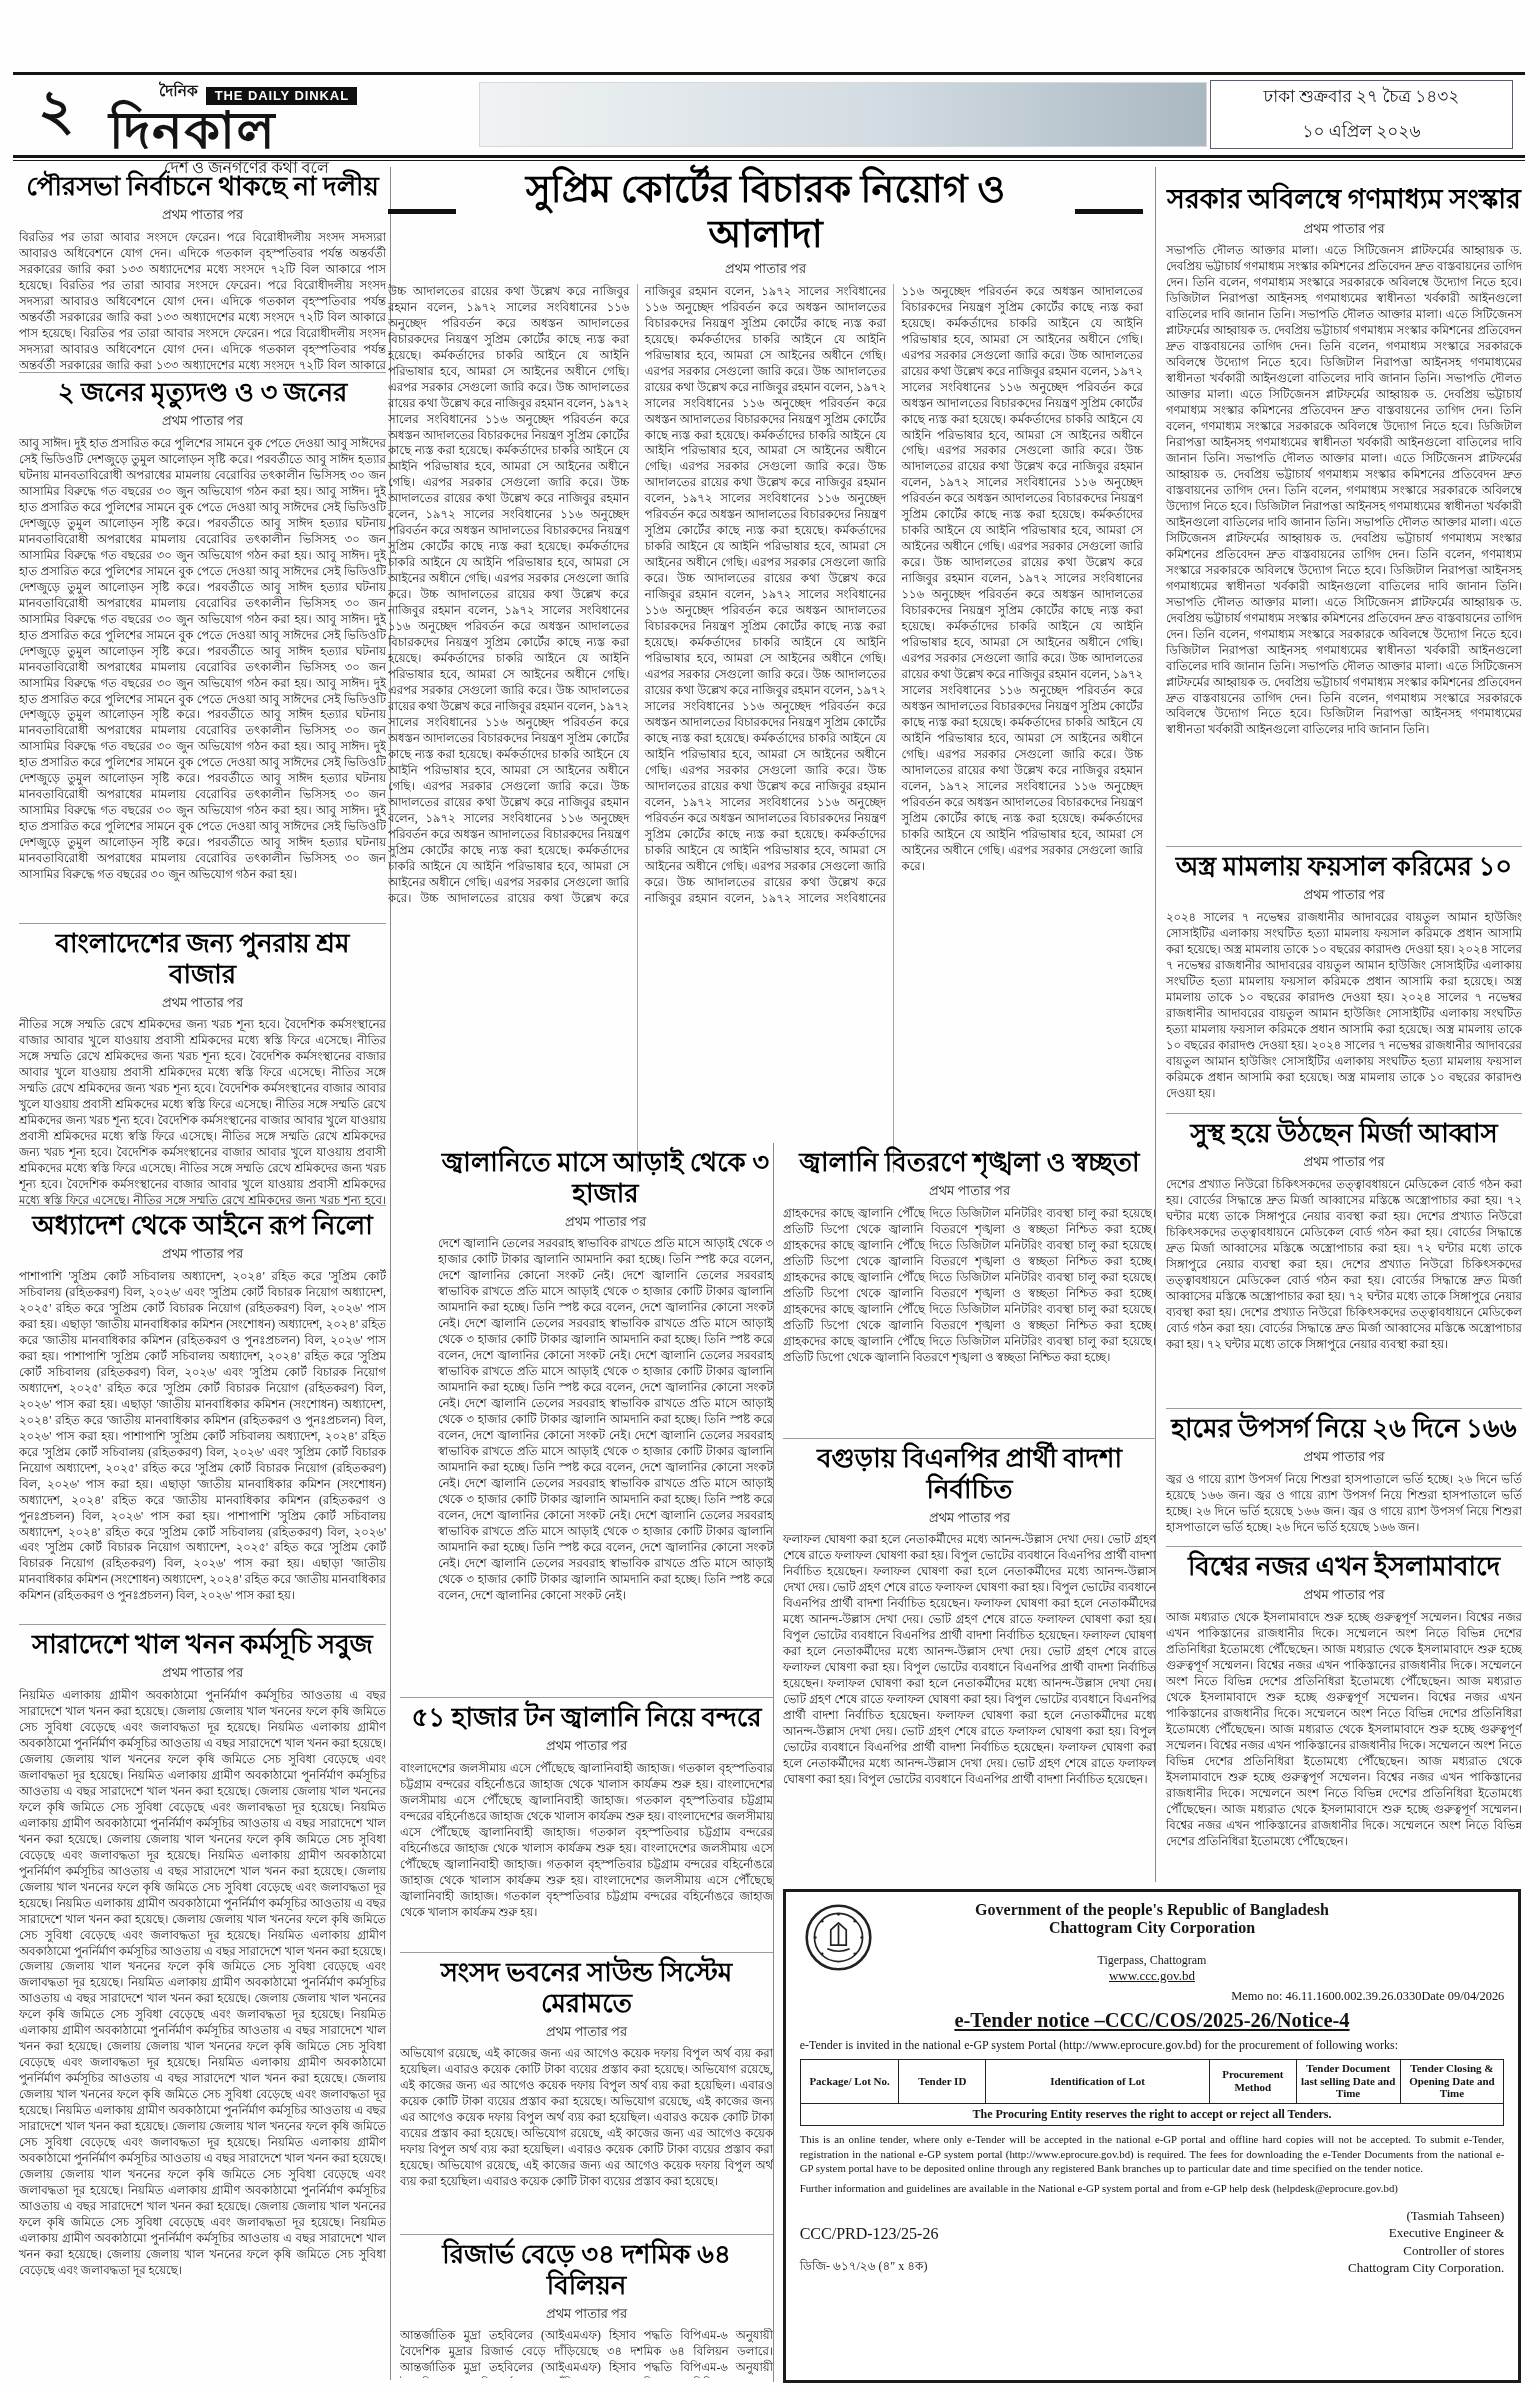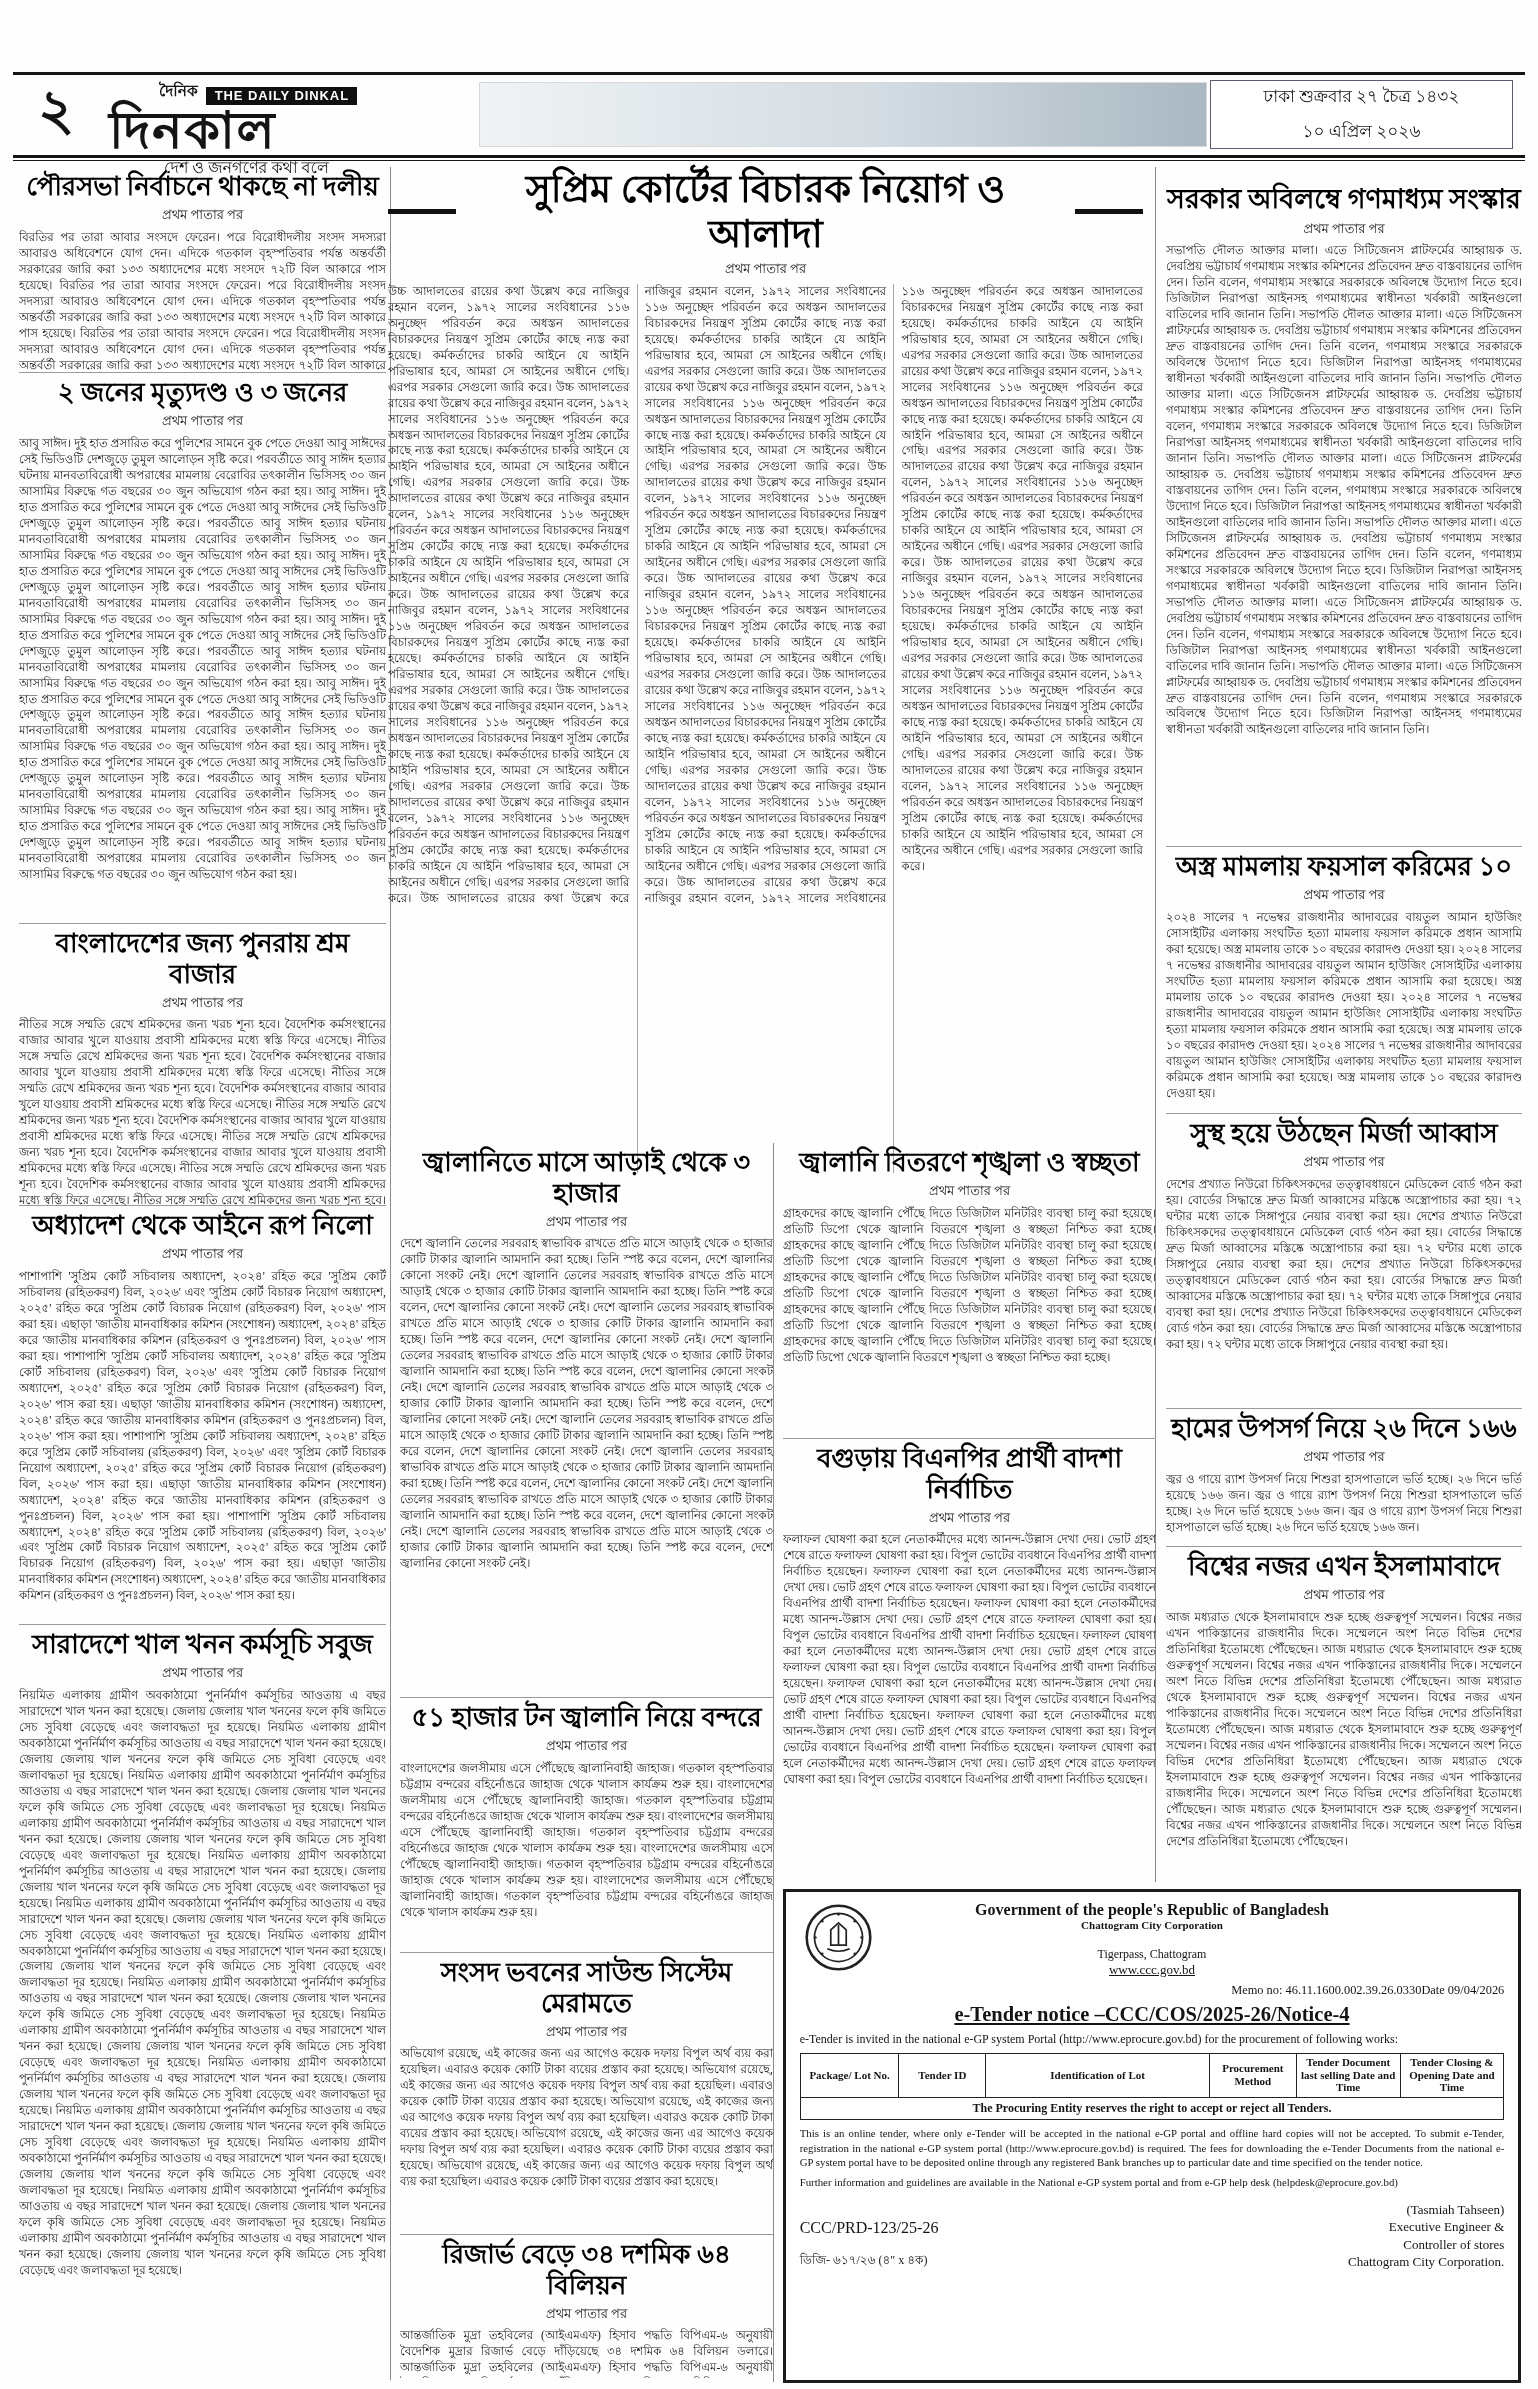--- a/index.html
+++ b/index.html
@@ -128,7 +128,7 @@
   </div>
 
   <div class="col" style="left:400px;top:1143px;width:373px;">
-    <div class="article" style="height:554px;">
+    <div class="article" style="height:554px;margin-left:38px;">
       <div class="hl hl-c">জ্বালানিতে মাসে আড়াই থেকে ৩ হাজার</div>
       <div class="kicker">প্রথম পাতার পর</div>
       <div class="body" style="height:460px;">দেশে জ্বালানি তেলের সরবরাহ স্বাভাবিক রাখতে প্রতি মাসে আড়াই থেকে ৩ হাজার কোটি টাকার জ্বালানি আমদানি করা হচ্ছে। তিনি স্পষ্ট করে বলেন, দেশে জ্বালানির কোনো সংকট নেই। দেশে জ্বালানি তেলের সরবরাহ স্বাভাবিক রাখতে প্রতি মাসে আড়াই থেকে ৩ হাজার কোটি টাকার জ্বালানি আমদানি করা হচ্ছে। তিনি স্পষ্ট করে বলেন, দেশে জ্বালানির কোনো সংকট নেই। দেশে জ্বালানি তেলের সরবরাহ স্বাভাবিক রাখতে প্রতি মাসে আড়াই থেকে ৩ হাজার কোটি টাকার জ্বালানি আমদানি করা হচ্ছে। তিনি স্পষ্ট করে বলেন, দেশে জ্বালানির কোনো সংকট নেই। দেশে জ্বালানি তেলের সরবরাহ স্বাভাবিক রাখতে প্রতি মাসে আড়াই থেকে ৩ হাজার কোটি টাকার জ্বালানি আমদানি করা হচ্ছে। তিনি স্পষ্ট করে বলেন, দেশে জ্বালানির কোনো সংকট নেই। দেশে জ্বালানি তেলের সরবরাহ স্বাভাবিক রাখতে প্রতি মাসে আড়াই থেকে ৩ হাজার কোটি টাকার জ্বালানি আমদানি করা হচ্ছে। তিনি স্পষ্ট করে বলেন, দেশে জ্বালানির কোনো সংকট নেই। দেশে জ্বালানি তেলের সরবরাহ স্বাভাবিক রাখতে প্রতি মাসে আড়াই থেকে ৩ হাজার কোটি টাকার জ্বালানি আমদানি করা হচ্ছে। তিনি স্পষ্ট করে বলেন, দেশে জ্বালানির কোনো সংকট নেই। দেশে জ্বালানি তেলের সরবরাহ স্বাভাবিক রাখতে প্রতি মাসে আড়াই থেকে ৩ হাজার কোটি টাকার জ্বালানি আমদানি করা হচ্ছে। তিনি স্পষ্ট করে বলেন, দেশে জ্বালানির কোনো সংকট নেই। দেশে জ্বালানি তেলের সরবরাহ স্বাভাবিক রাখতে প্রতি মাসে আড়াই থেকে ৩ হাজার কোটি টাকার জ্বালানি আমদানি করা হচ্ছে। তিনি স্পষ্ট করে বলেন, দেশে জ্বালানির কোনো সংকট নেই। দেশে জ্বালানি তেলের সরবরাহ স্বাভাবিক রাখতে প্রতি মাসে আড়াই থেকে ৩ হাজার কোটি টাকার জ্বালানি আমদানি করা হচ্ছে। তিনি স্পষ্ট করে বলেন, দেশে জ্বালানির কোনো সংকট নেই।</div>

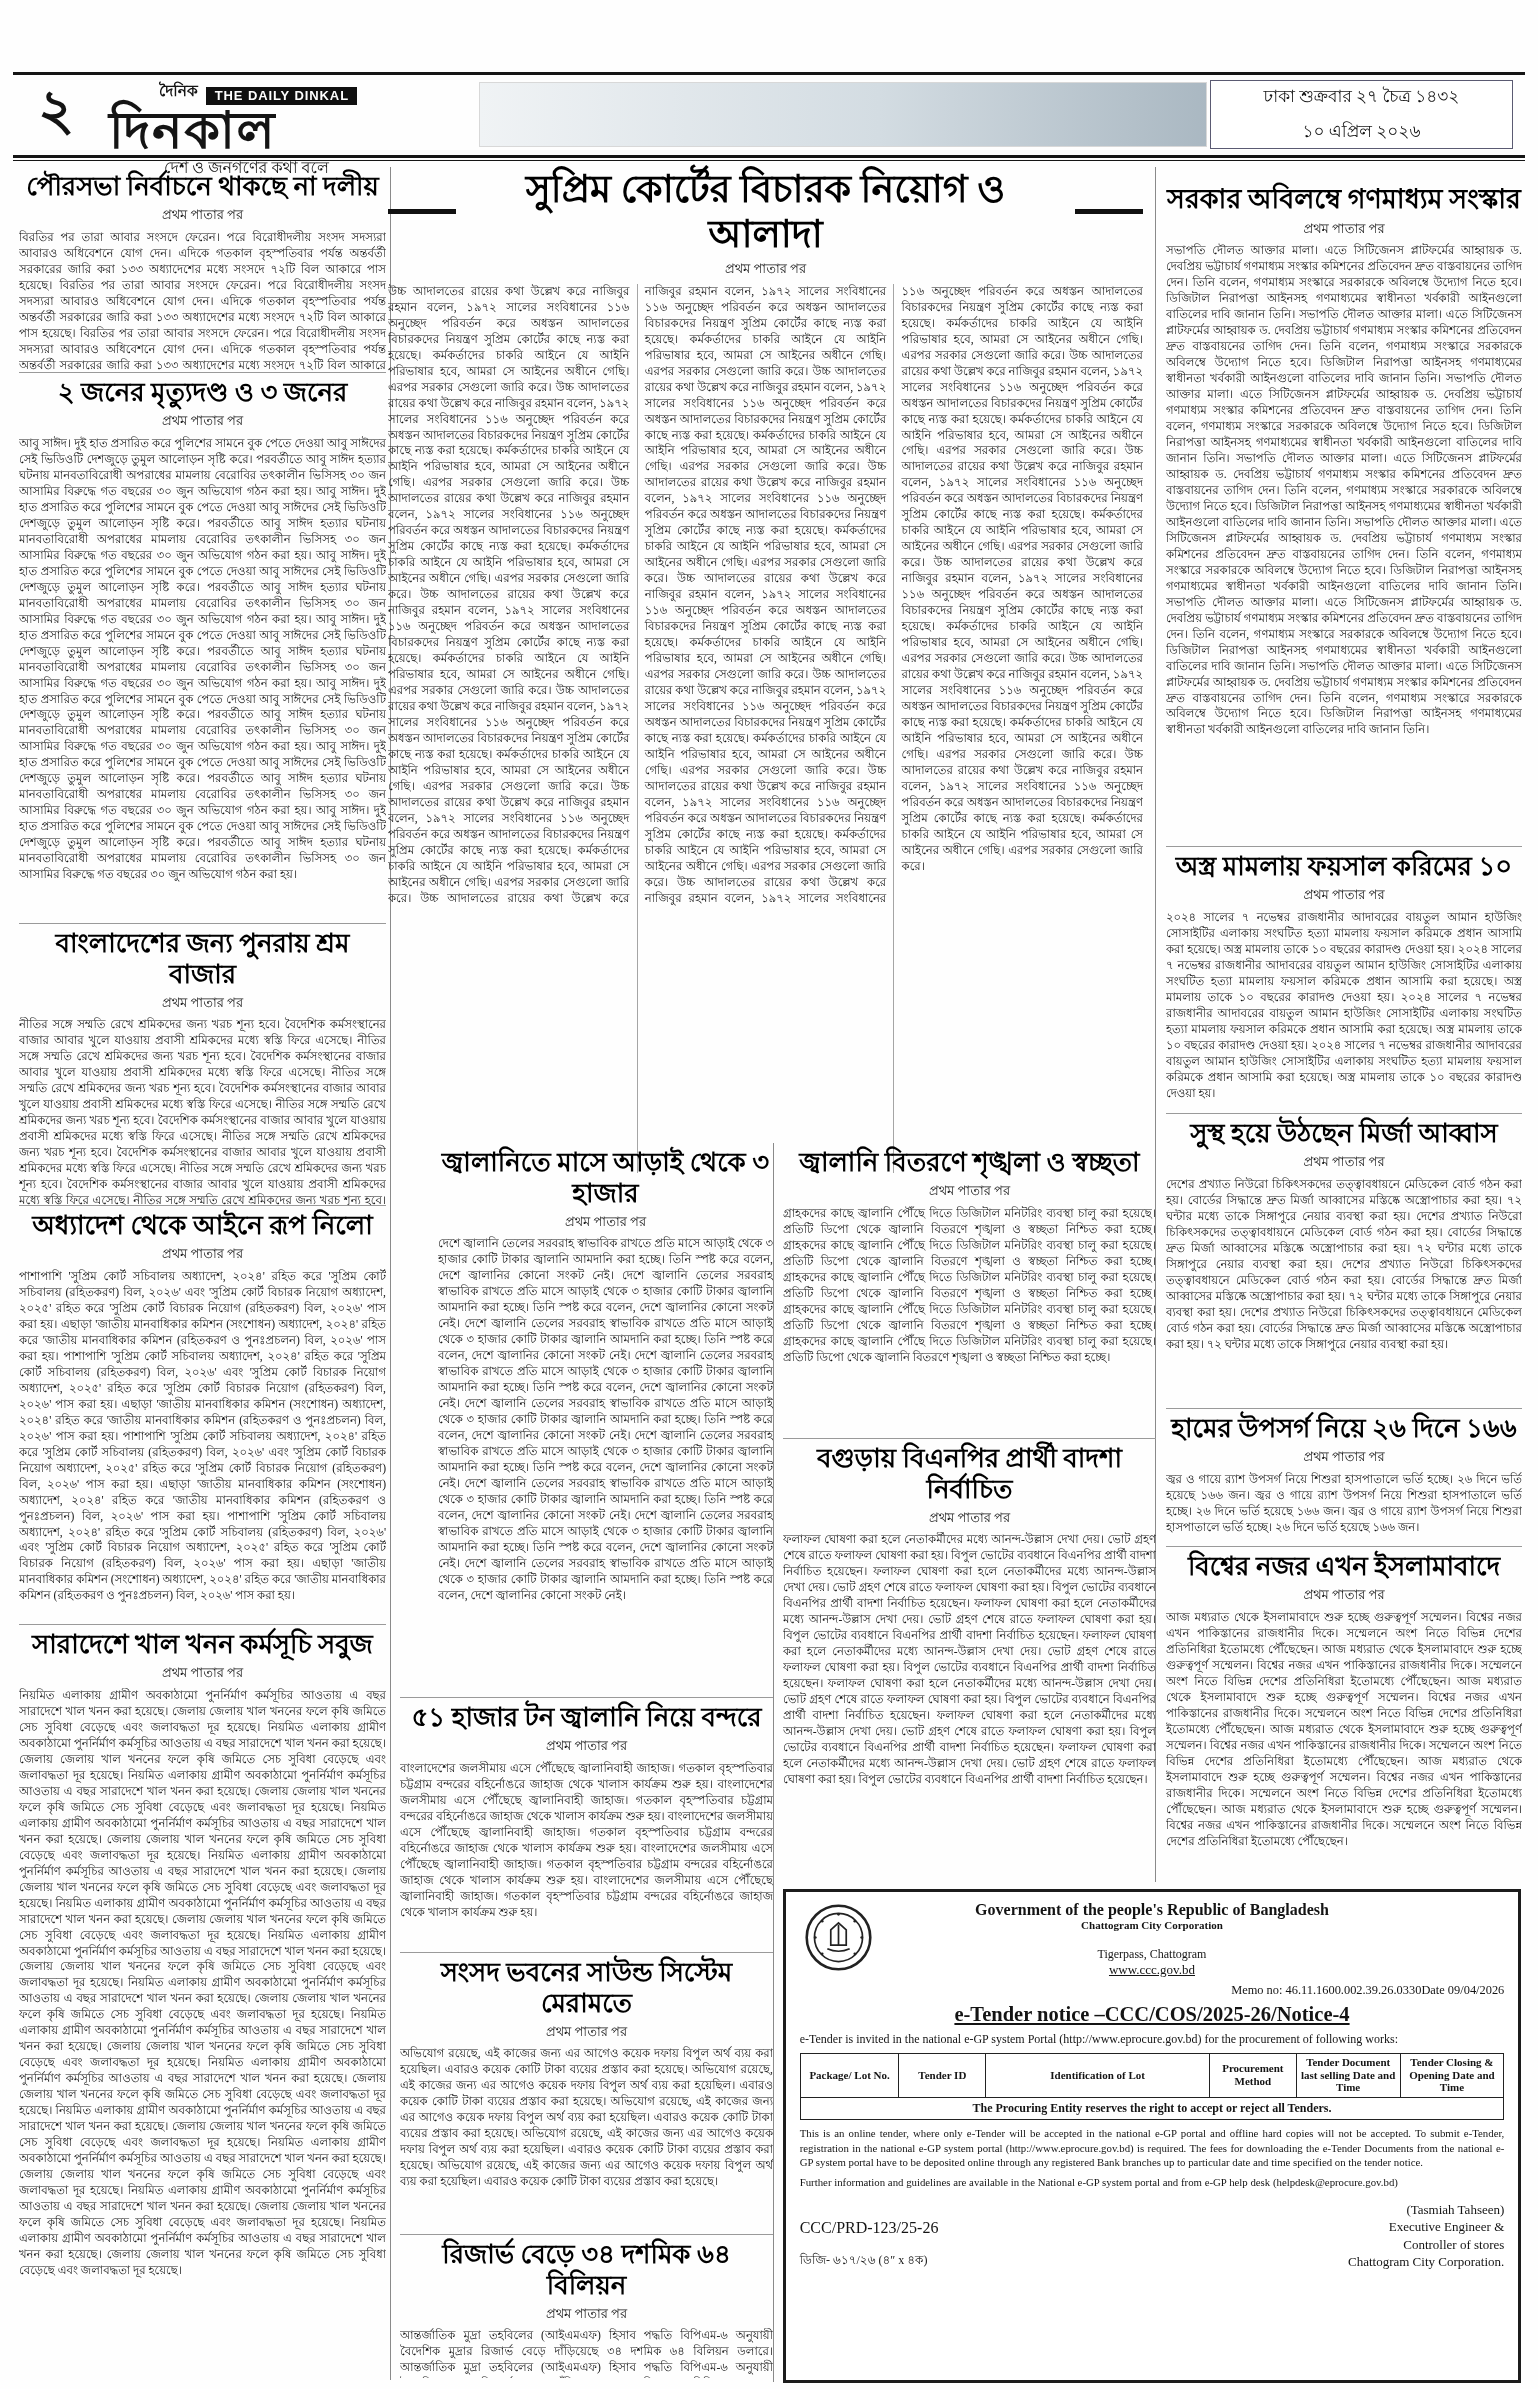--- a/index.html
+++ b/index.html
@@ -44,7 +44,7 @@
   .t-head{position:relative;text-align:center;}
   .t-logo{position:absolute;left:5.1px;top:3.4px;}
   .t-gov{font-size:16px;font-weight:bold;}
-  .t-org{font-size:11px;font-weight:bold;}
+  .t-org{font-size:16px;font-weight:bold;}
   .t-addr{font-size:12px;margin-top:16px;}
   .t-web{font-size:13px;text-decoration:underline;}
   .t-memo{display:flex;justify-content:flex-end;font-size:12.4px;margin-top:5.1px;}

